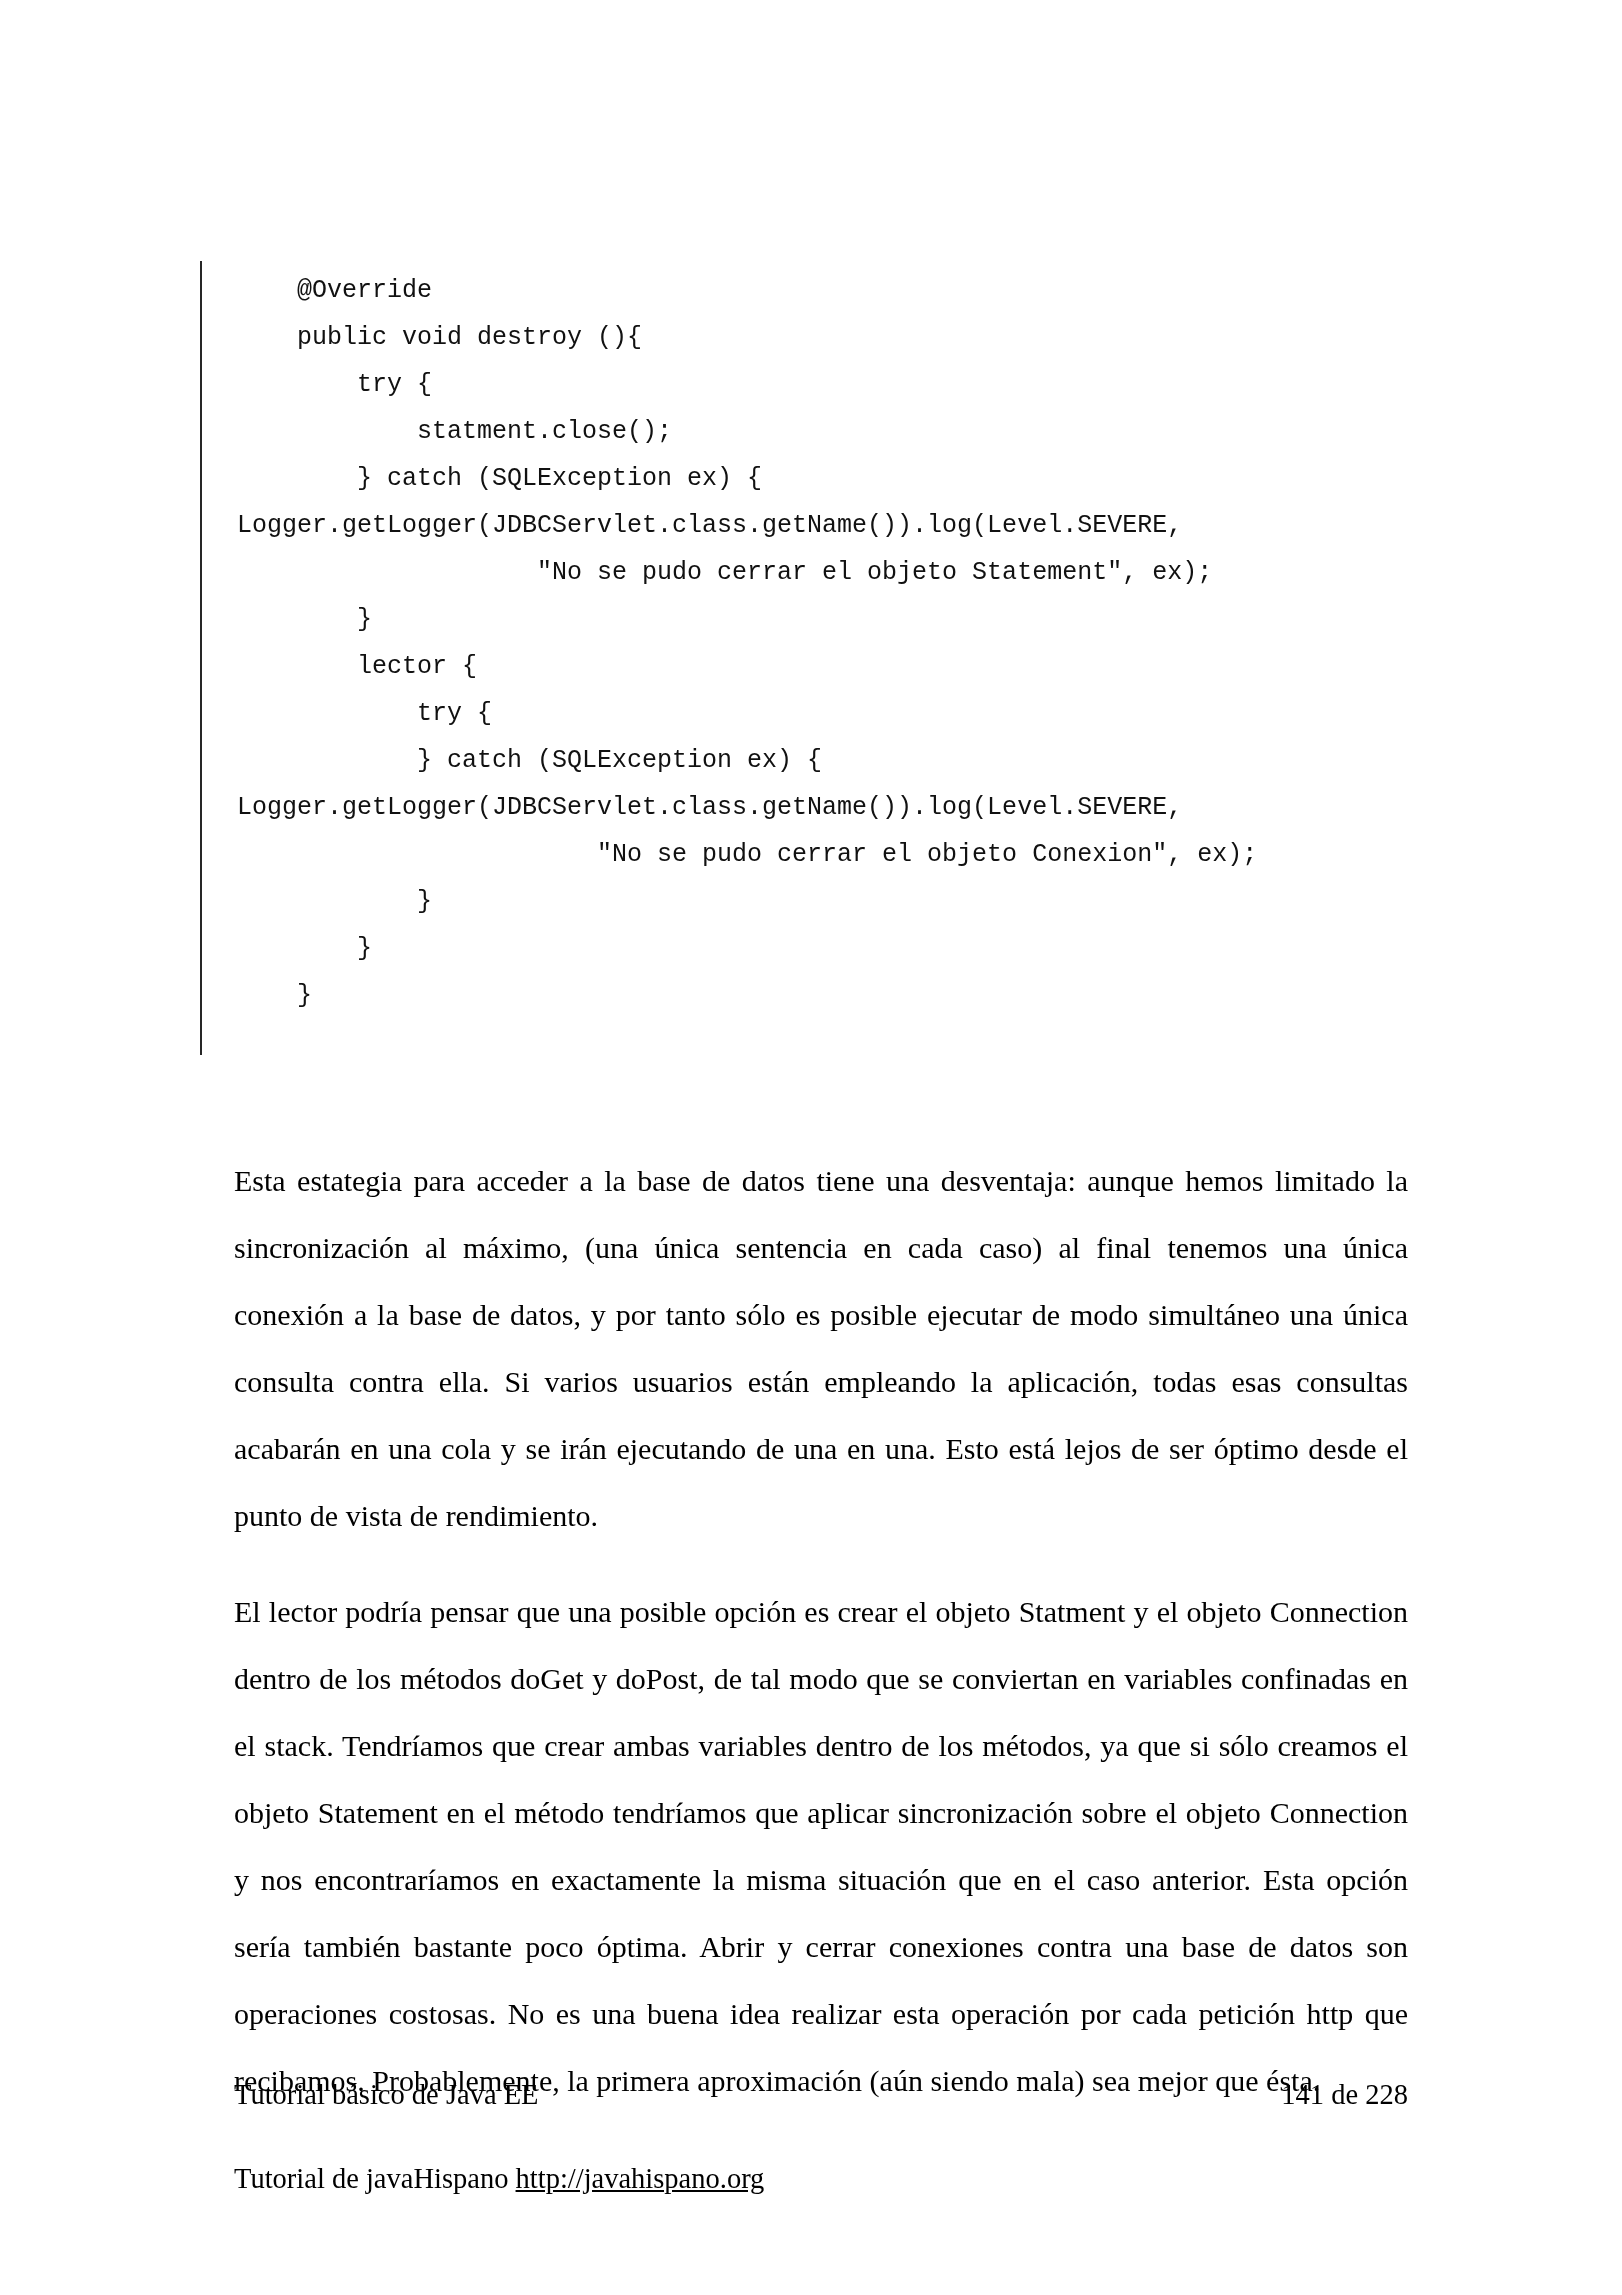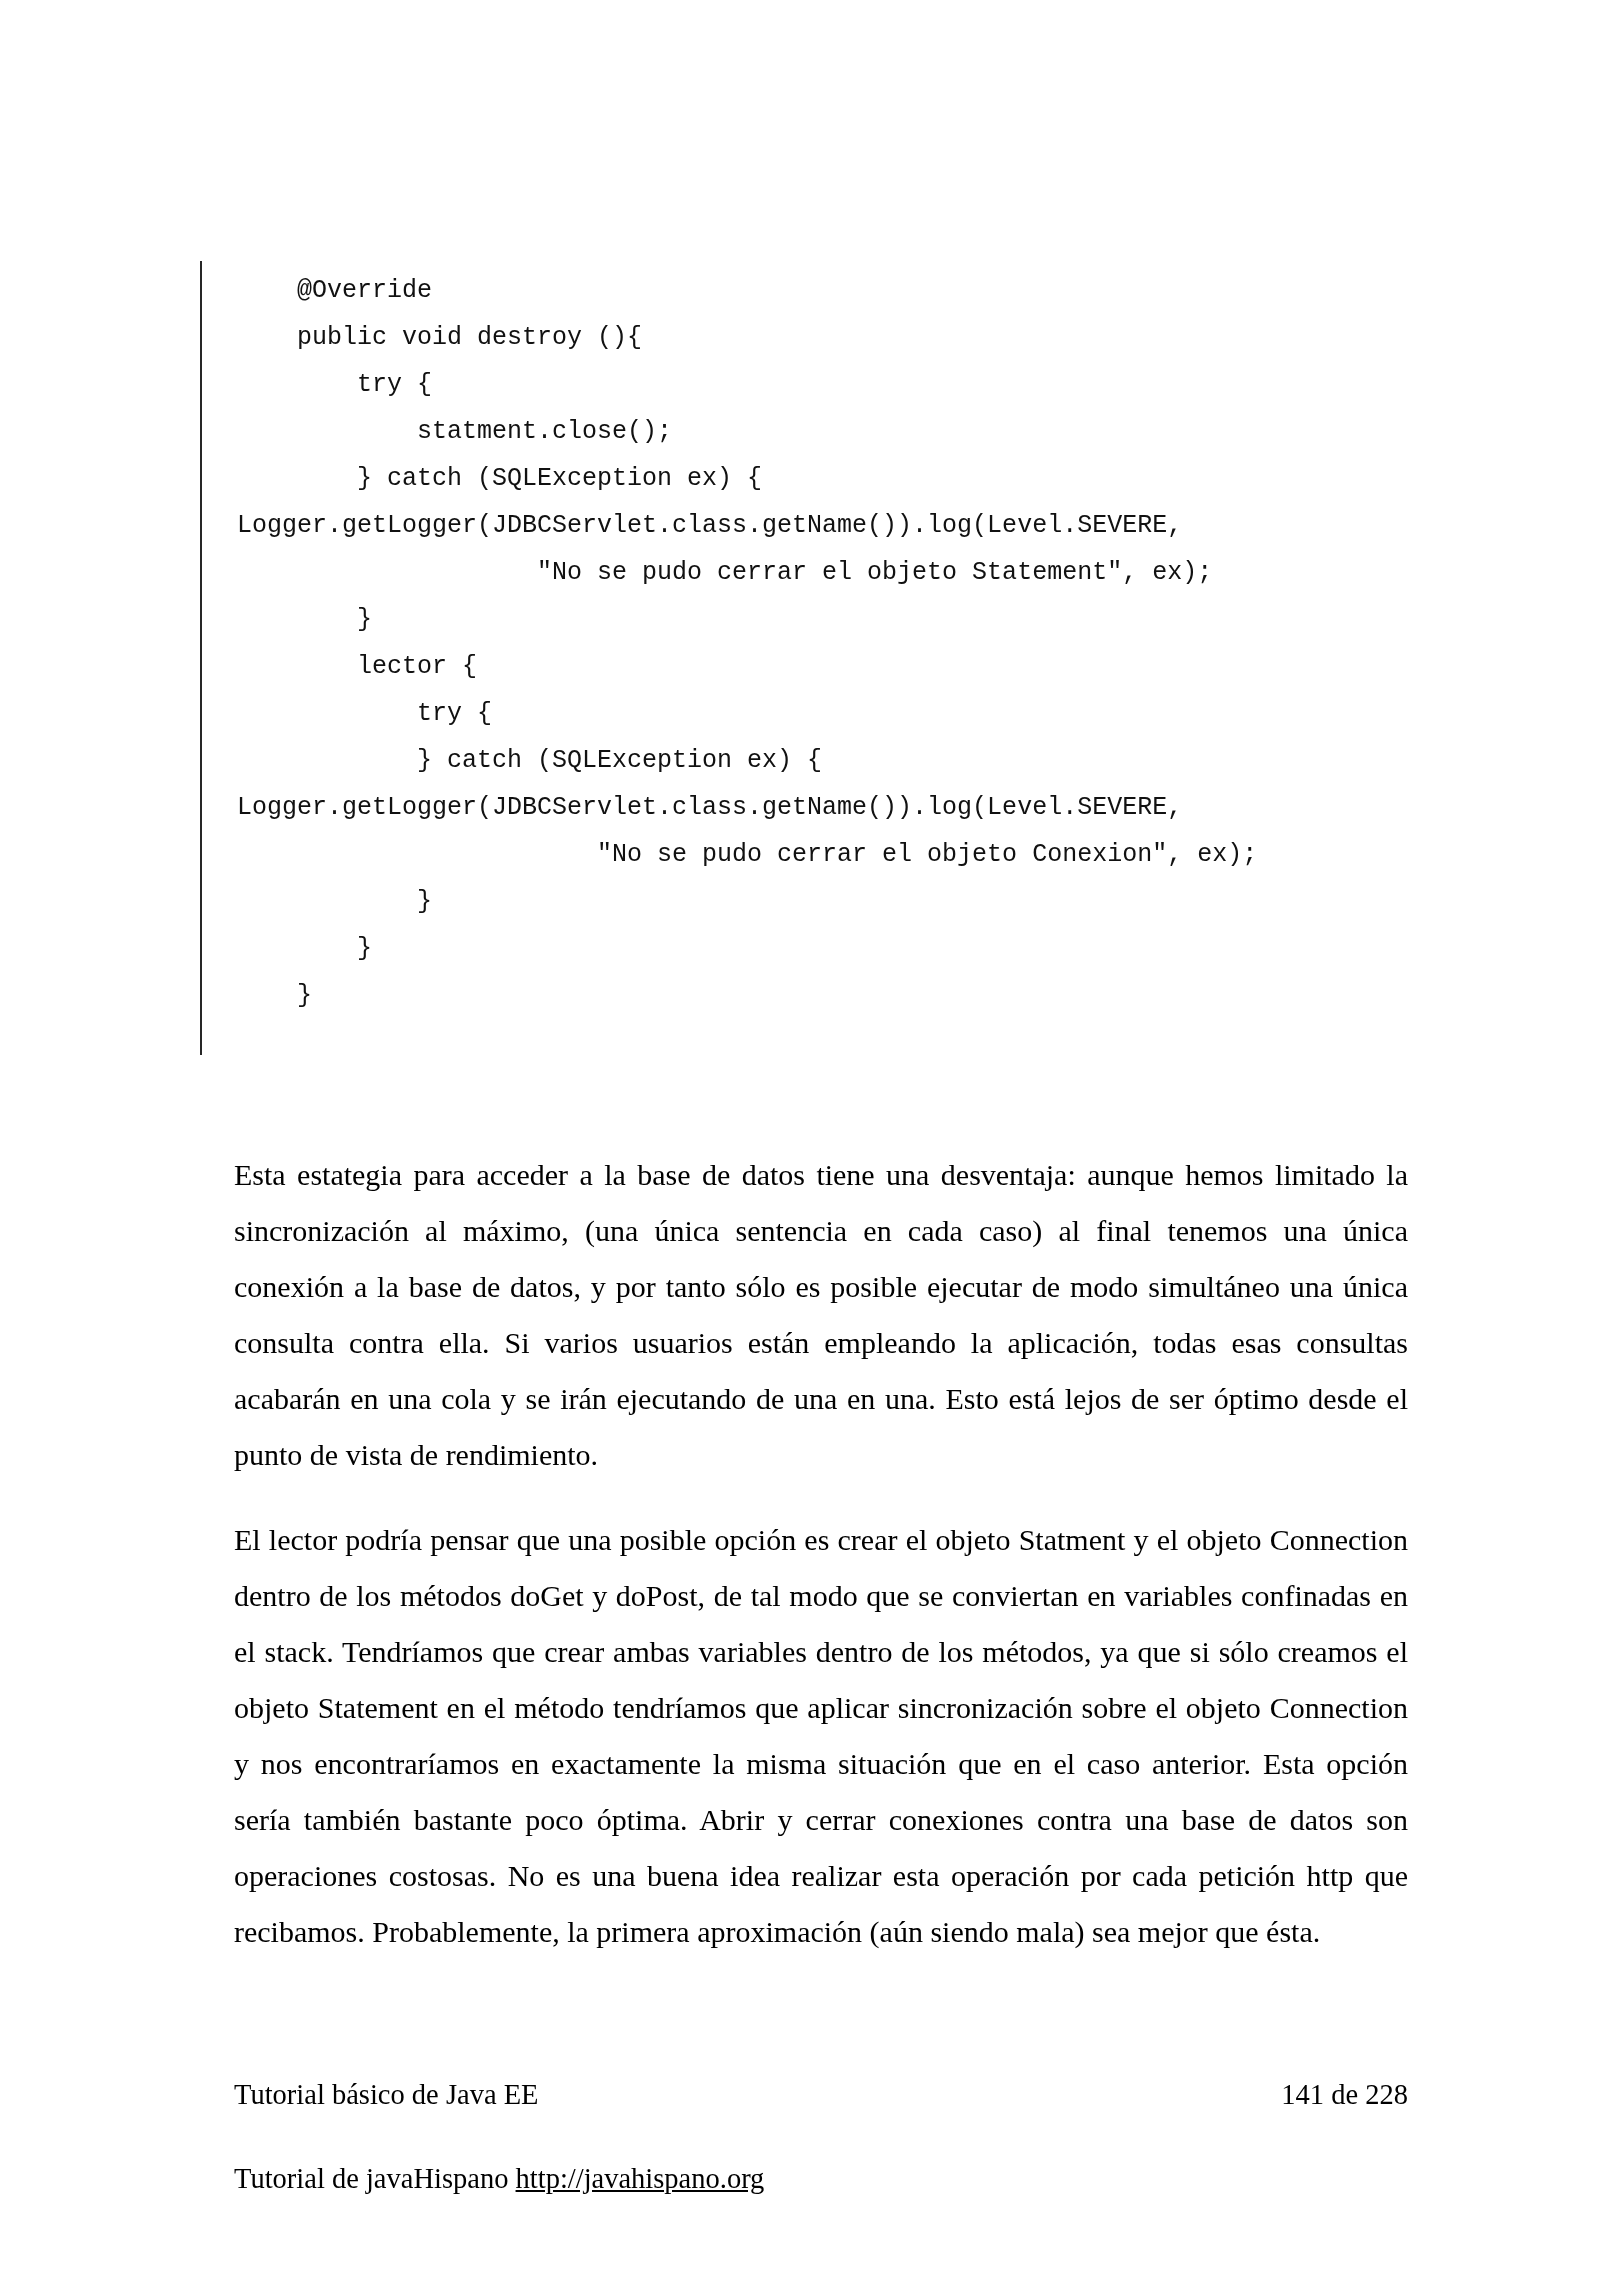--- a/index.html
+++ b/index.html
@@ -35,7 +35,7 @@
   .body-text p {
     margin: 0 0 28.5px 0;
     font-size: 30px;
-    line-height: 56px;
+    line-height: 67px;
     text-align: justify;
   }
   .footer {

